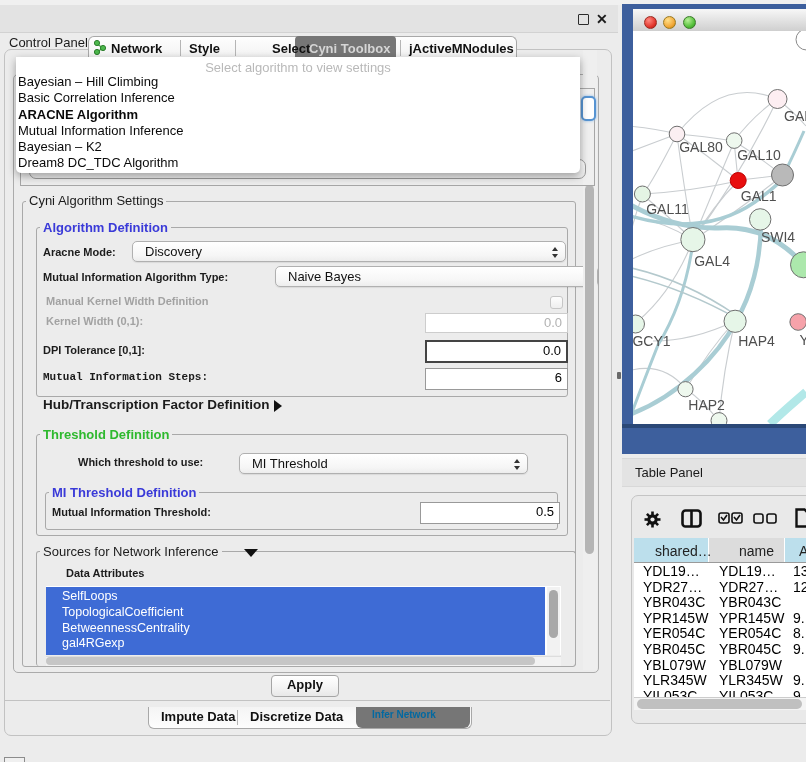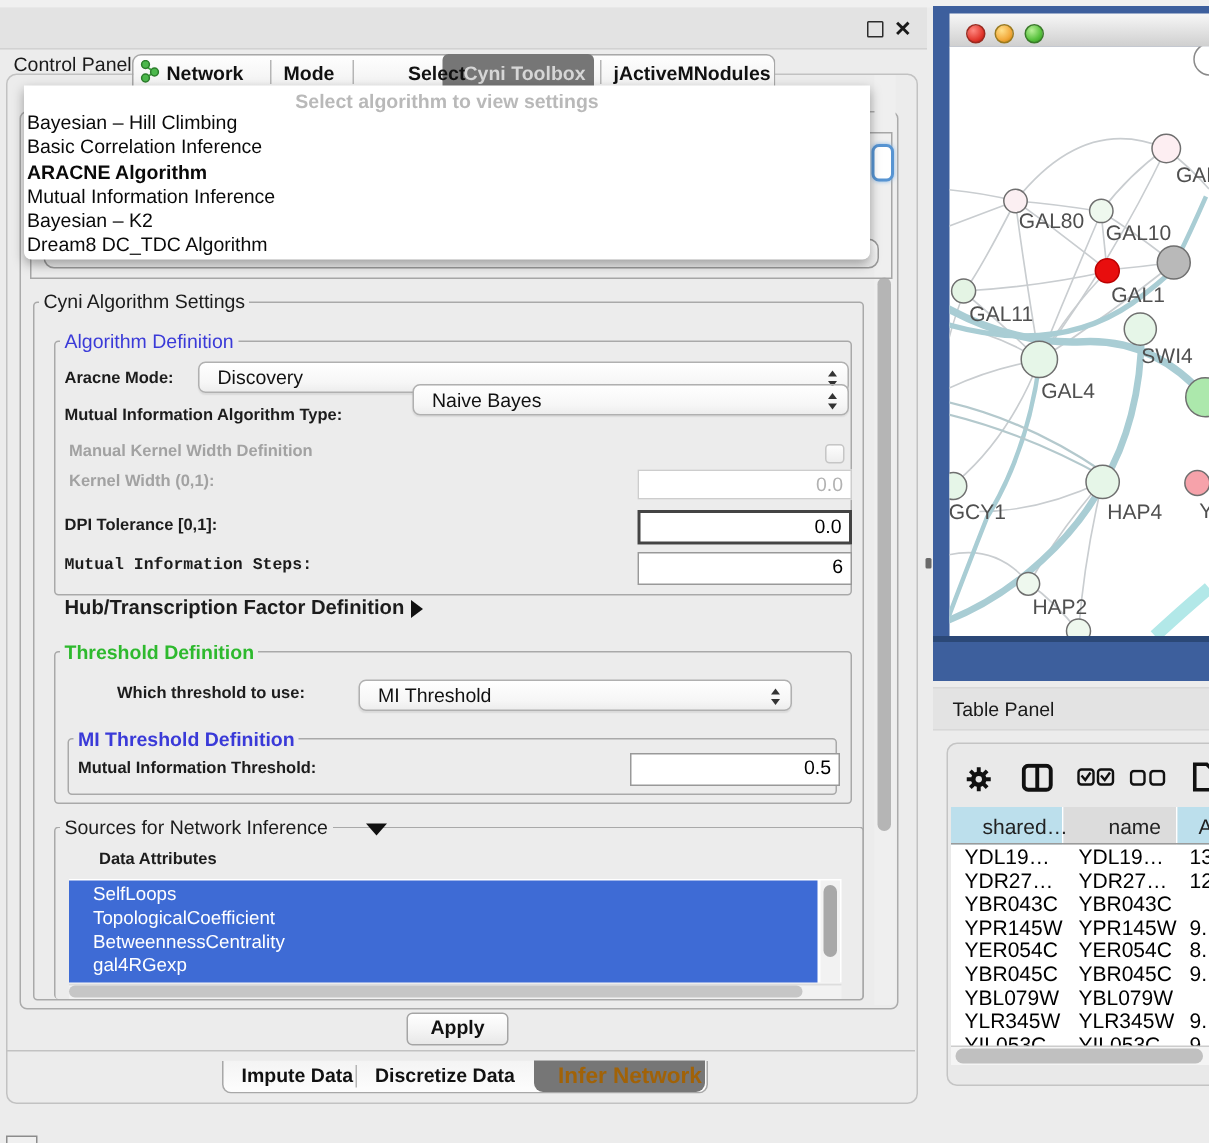--- a/index.html
+++ b/index.html
@@ -115,7 +115,7 @@
  <circle cx="10" cy="8" r="2.6" fill="#4cb84c" stroke="#2c7d2c"></circle>
 </svg>
 <div class="abs b" style="left:111px;top:41px;font-size:13px;color:#111;">Network</div>
-<div class="abs b" style="left:189px;top:41px;font-size:13px;color:#111;">Mode</div>
+<div class="abs b" style="left:189px;top:41px;font-size:13px;color:#111;">Style</div>
 <div class="abs b" style="left:248px;top:41px;font-size:13px;color:#111;margin-left:24px;">Select</div>
 <div class="abs b" style="left:309px;top:41px;font-size:13px;color:#d6d6d6;">Cyni Toolbox</div>
 <div class="abs b" style="left:409px;top:41px;font-size:13px;color:#111;">jActiveMNodules</div>

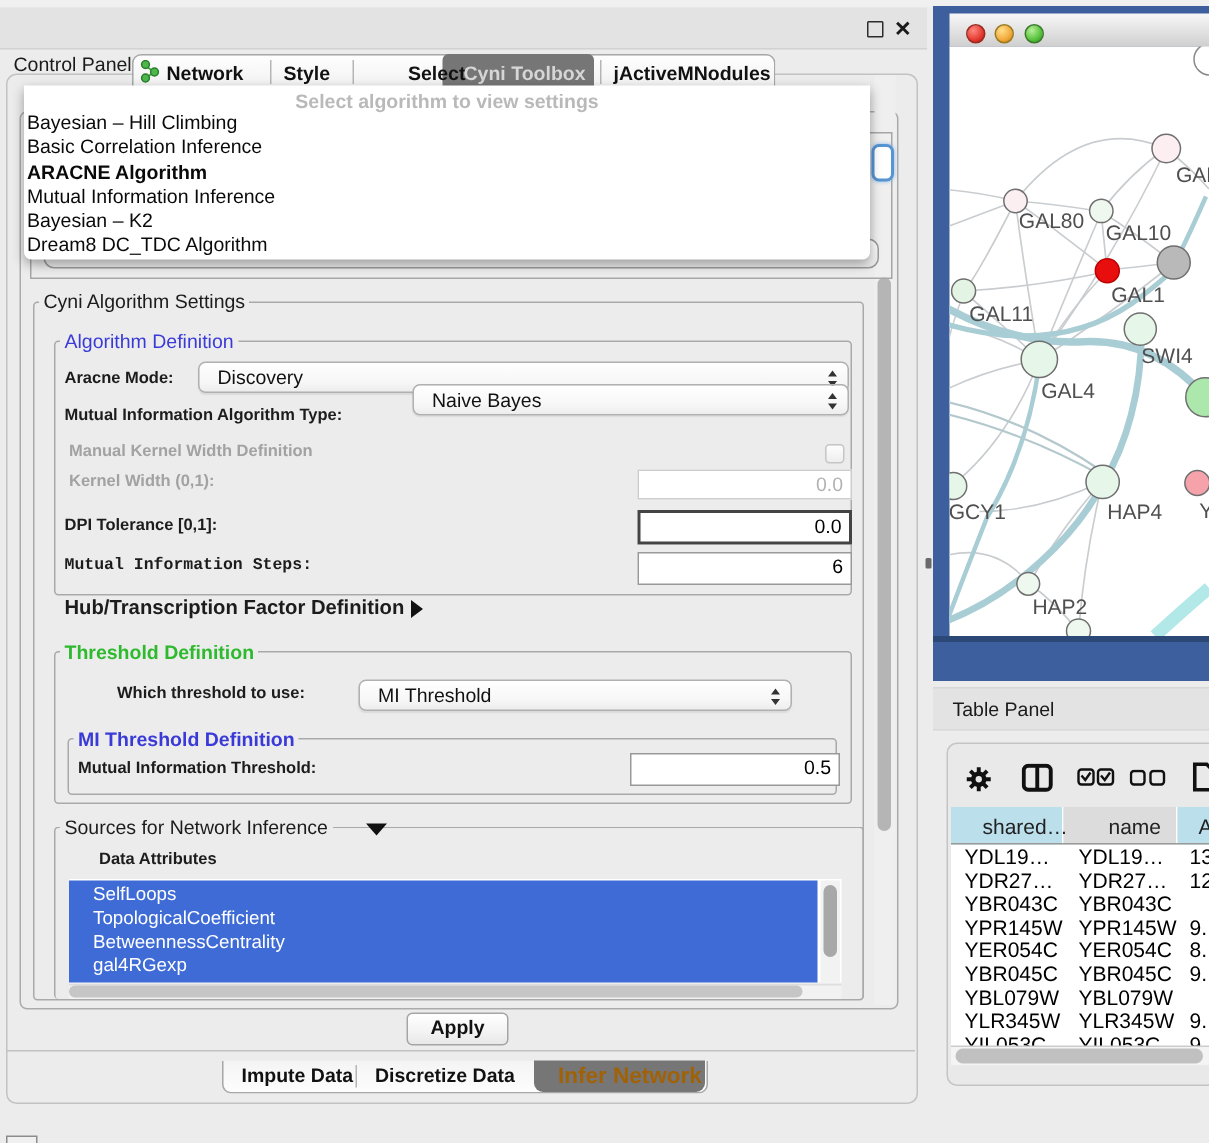--- a/index.html
+++ b/index.html
@@ -125,7 +125,7 @@
 <div class="abs" style="left:29px;top:159px;width:555px;height:18px;border:1px solid #9a9a9a;border-radius:7px;background:linear-gradient(#fff,#e9e9e9);"></div>
 
 <div class="abs" style="left:16px;top:57px;width:564px;height:116px;background:#fff;border-radius:0 0 5px 5px;box-shadow:0 3px 8px rgba(0,0,0,0.35);"></div>
-<div class="abs" style="left:16px;top:60px;width:564px;text-align:center;font-size:13px;color:#b9b9b9;font-weight:bold;">Select algorithm to view settings</div>
+<div class="abs" style="left:16px;top:60px;width:564px;text-align:center;font-size:13px;color:#b9b9b9;">Select algorithm to view settings</div>
 <div class="abs" style="left:18px;top:74px;font-size:13px;line-height:16.3px;color:#0a0a0a;">Bayesian – Hill Climbing<br>Basic Correlation Inference<br><span class="b">ARACNE Algorithm</span><br>Mutual Information Inference<br>Bayesian – K2<br>Dream8 DC_TDC Algorithm</div>
 
 <div class="abs" style="left:148px;top:707px;width:322px;height:21px;background:linear-gradient(#f4f4f4,#fdfdfd);border:1px solid #a8a8a8;border-top:none;border-radius:0 0 6px 6px;"></div>

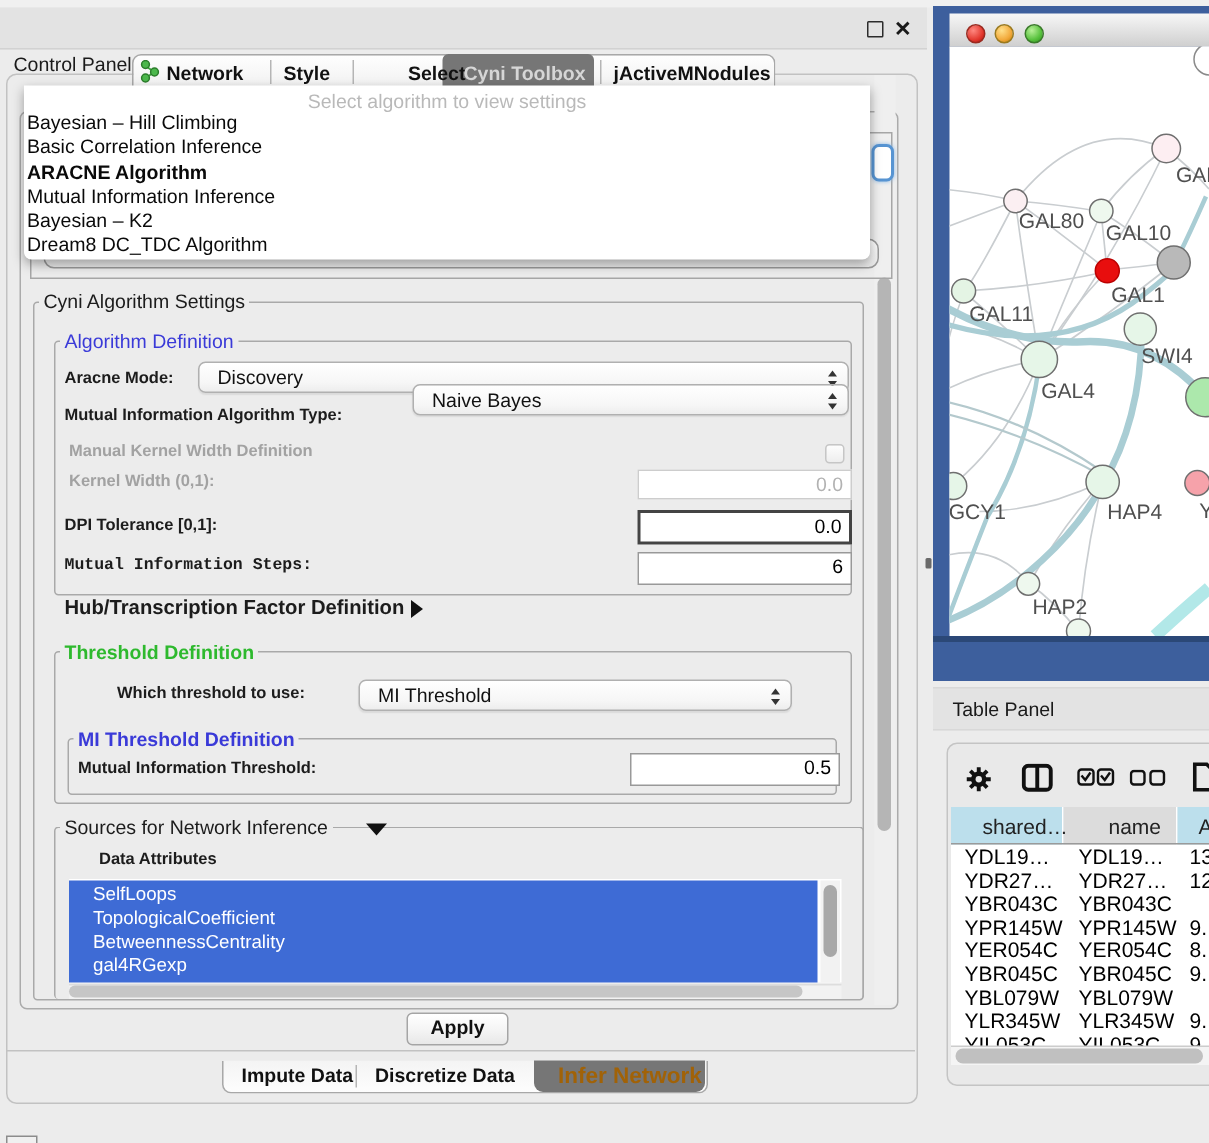--- a/index.html
+++ b/index.html
@@ -34,7 +34,7 @@
 <div class="gtitle" style="left:26px;top:193px;color:#1c1c1c;">Cyni Algorithm Settings</div>
 
 <div class="gbox" style="left:36px;top:227px;width:530px;height:168px;"></div>
-<div class="gtitle" style="left:40px;top:220px;color:#3a3ad8;font-weight:normal;">Algorithm Definition</div>
+<div class="gtitle" style="left:40px;top:220px;color:#3a3ad8;font-weight:bold;">Algorithm Definition</div>
 
 <div class="glab" style="left:43px;top:246px;">Aracne Mode:</div>
 <div class="combo" style="left:132px;top:241px;width:432px;height:19px;">

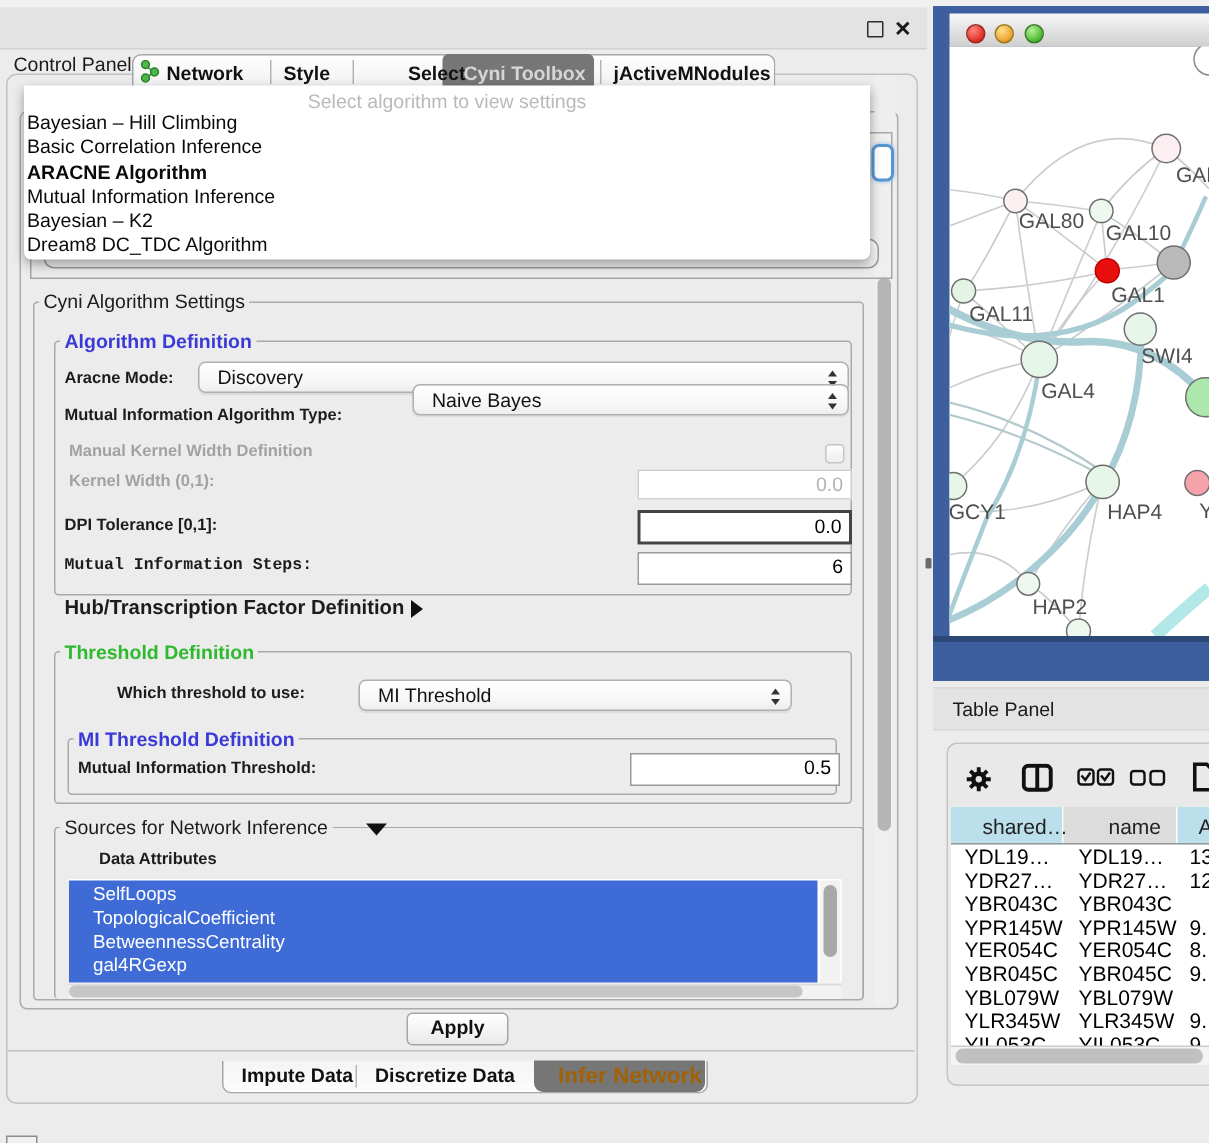--- a/index.html
+++ b/index.html
@@ -44,7 +44,7 @@
 </div>
 
 <div class="glab" style="left:43px;top:271px;">Mutual Information Algorithm Type:</div>
-<div class="combo" style="left:275px;top:256px;width:289px;height:19px;">
+<div class="combo" style="left:275px;top:266px;width:289px;height:19px;padding-left:32px;">
   <div class="ct">Naive Bayes</div>
   <div class="arr" style="right:7px;top:4.5px;border-left:3px solid transparent;border-right:3px solid transparent;border-bottom:4px solid #333;"></div>
   <div class="arr" style="right:7px;bottom:3.5px;border-left:3px solid transparent;border-right:3px solid transparent;border-top:4px solid #333;"></div>

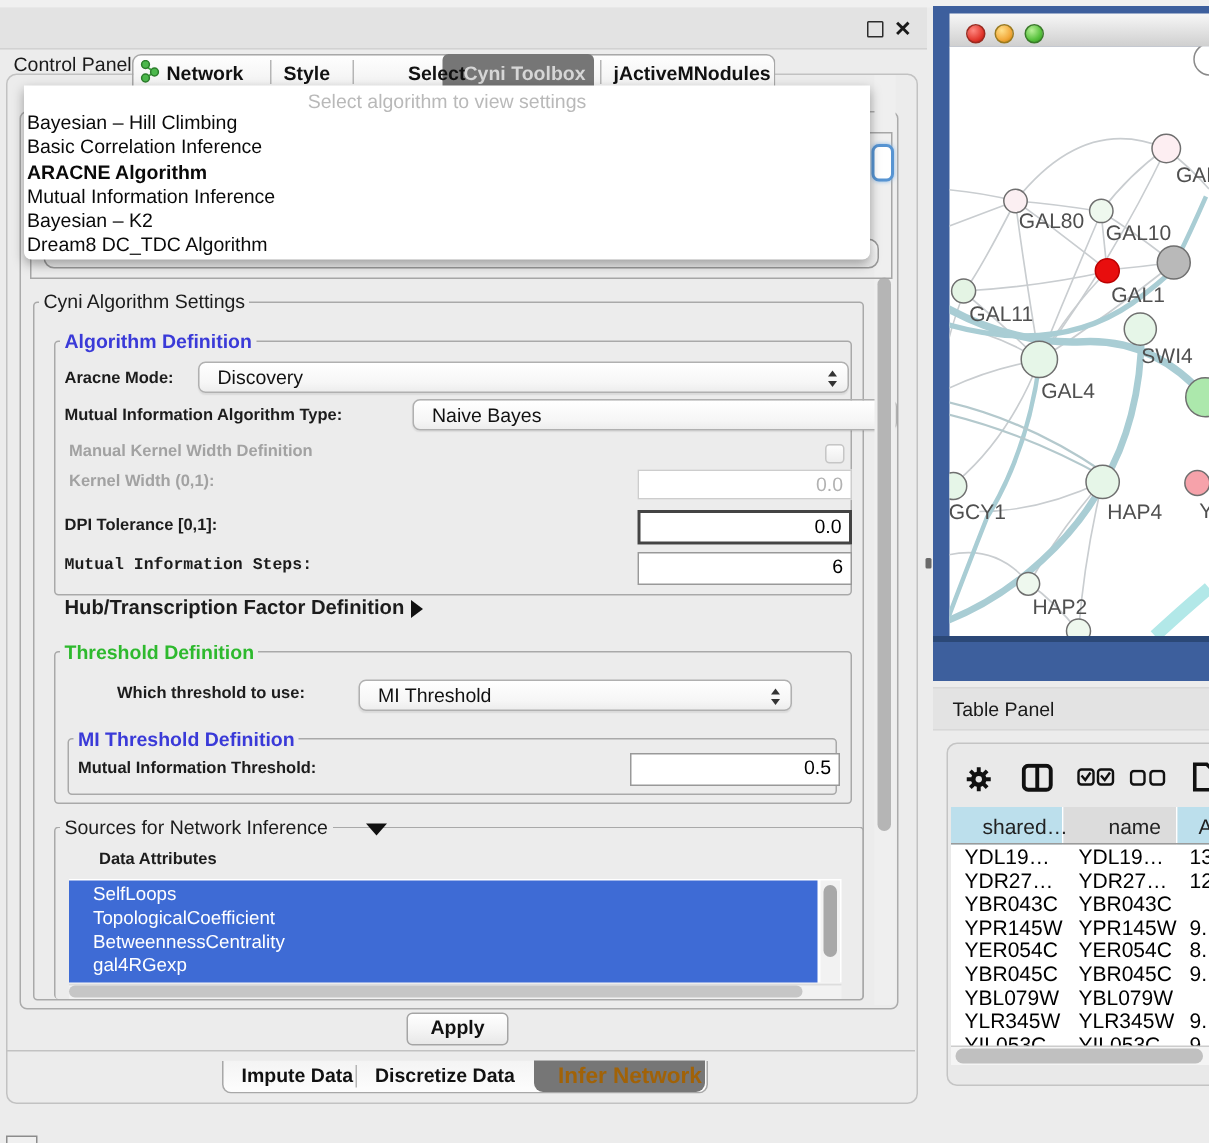--- a/index.html
+++ b/index.html
@@ -133,7 +133,7 @@
 <div class="abs" style="left:237px;top:710px;width:1px;height:15px;background:#b5b5b5;"></div>
 <div class="abs b" style="left:161px;top:709px;font-size:13px;color:#111;">Impute Data</div>
 <div class="abs b" style="left:250px;top:709px;font-size:13px;color:#111;">Discretize Data</div>
-<div class="abs b" style="left:372px;top:709px;font-size:15px;color:#a16207;">Infer Network</div>
+<div class="abs b" style="left:372px;top:709px;font-size:10px;color:#0369a1;">Infer Network</div>
 
 <div class="abs" style="left:4px;top:757px;width:19px;height:10px;border:1.5px solid #8c8c8c;background:#f0f0f0;"></div>
 

